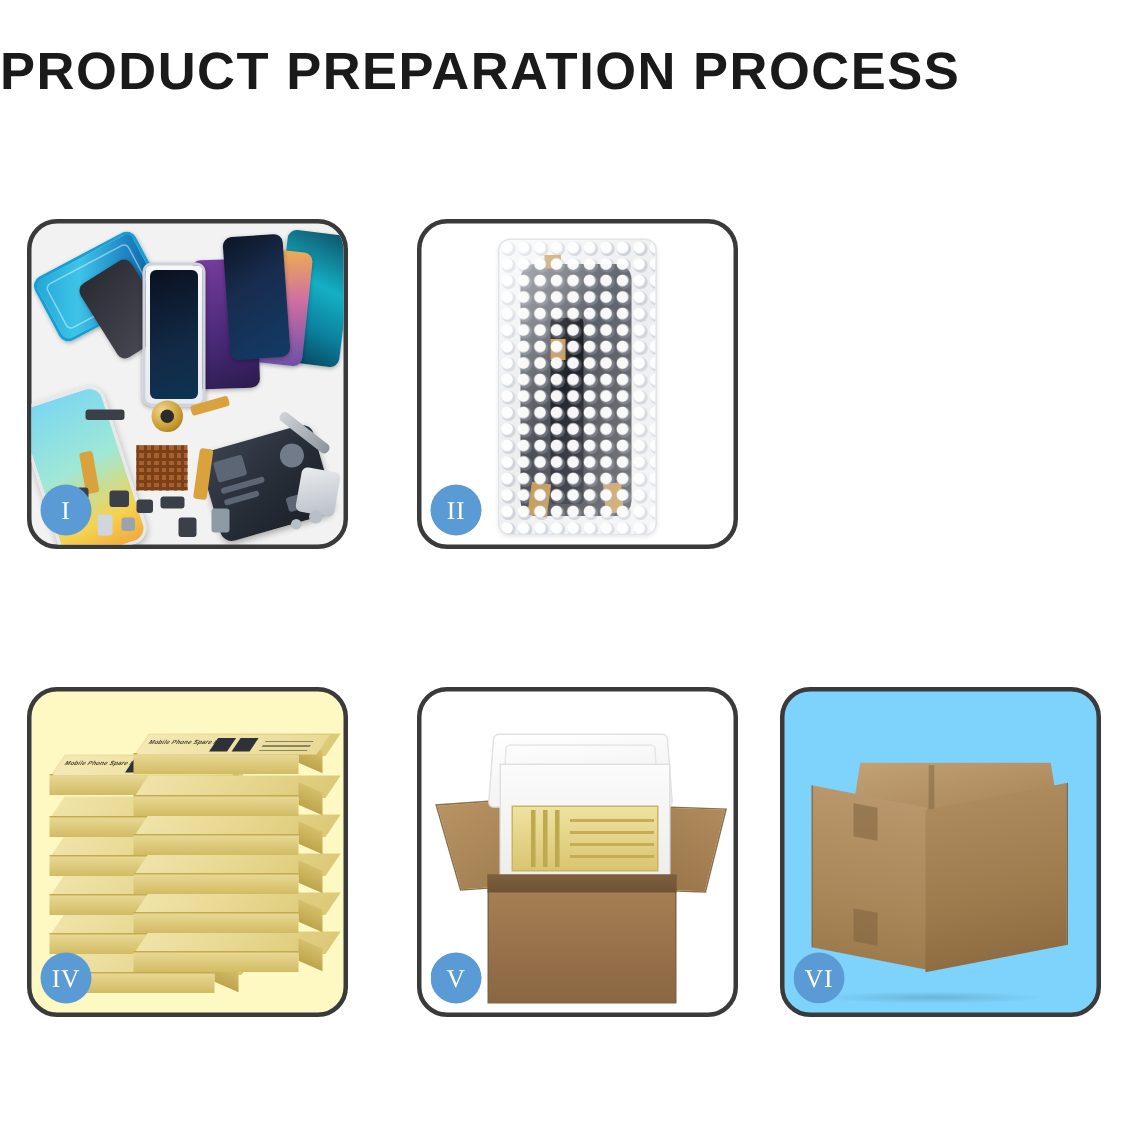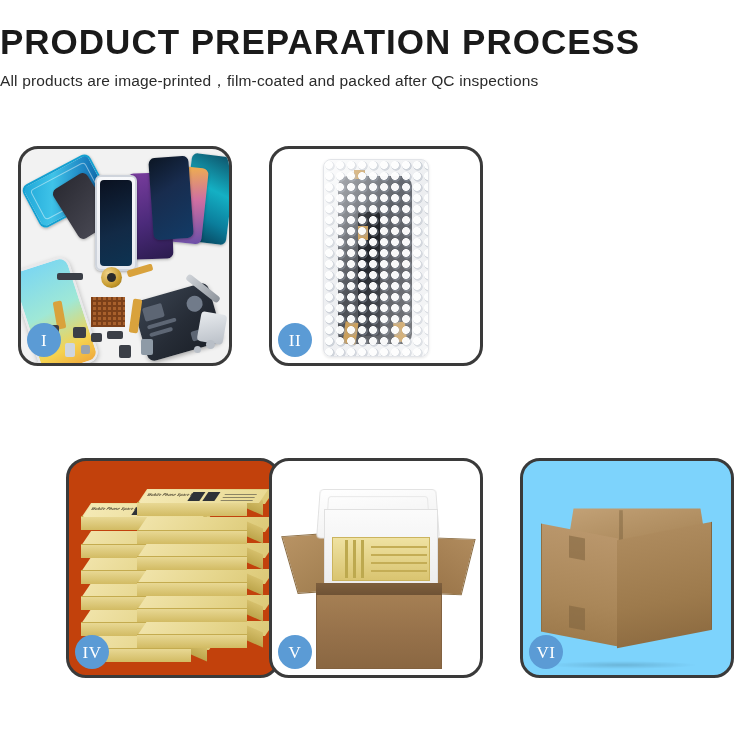--- a/index.html
+++ b/index.html
@@ -12,7 +12,7 @@
   .page{position:relative;width:750px;height:750px;background:#fff;}
 
   
-  .header{position:absolute;left:0;top:22px;width:604px;text-align:left;}
+  .header{position:absolute;left:0;top:28px;width:604px;text-align:right;}
   .title{
     font-size:35px;line-height:40px;font-weight:700;color:#1a1a1a;
     letter-spacing:1.0px;white-space:nowrap;

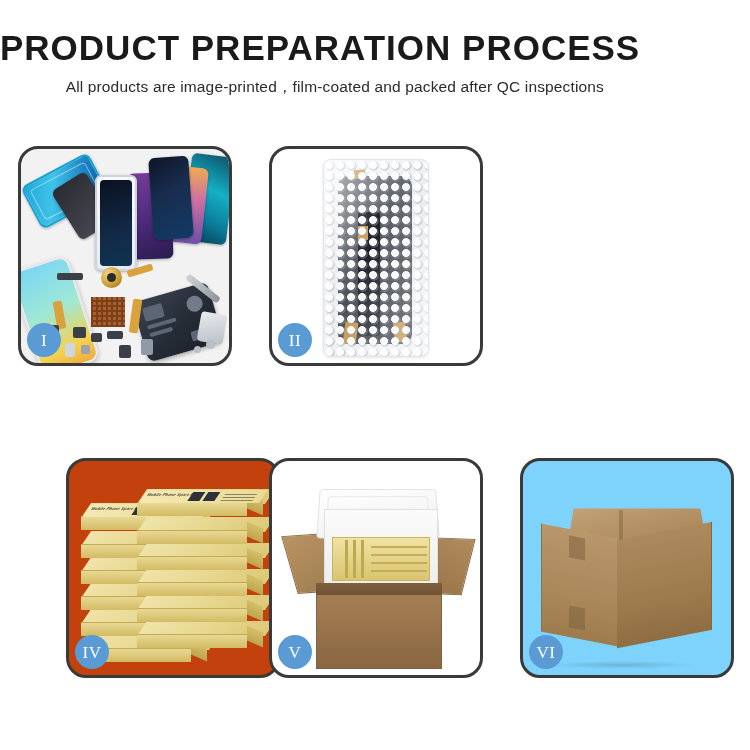--- a/index.html
+++ b/index.html
@@ -252,7 +252,6 @@
 
   <div class="header">
     <div class="title">PRODUCT PREPARATION PROCESS</div>
-    <div class="subtitle">All products are image-printed，film-coated and packed after QC inspections</div>
   </div>
 
   <div class="grid">

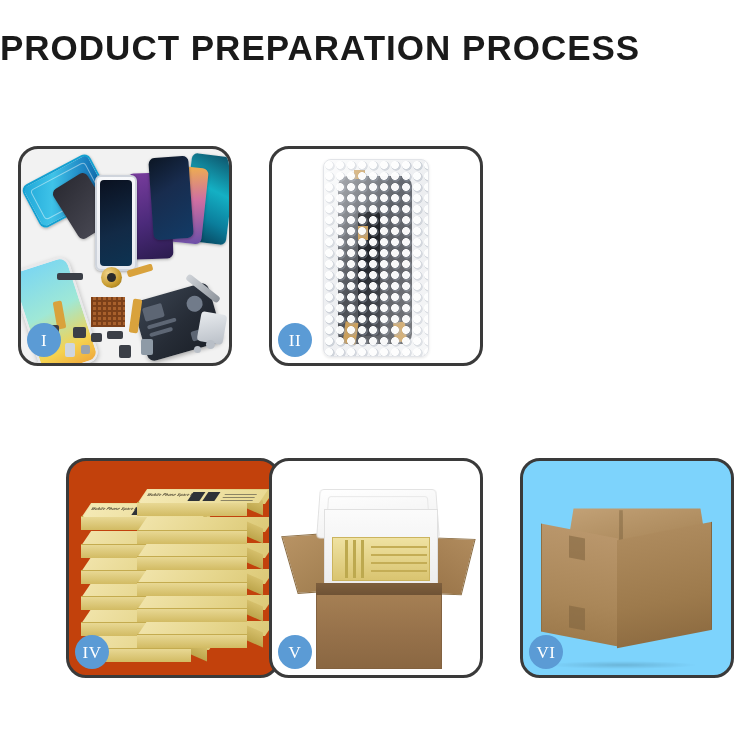--- a/index.html
+++ b/index.html
@@ -31,7 +31,7 @@
     background:#ffffff;overflow:hidden;box-sizing:border-box;
   }
   .panel.c0{left:0;}
-  .panel.c1{left:251px;}
+  .panel.c1{left:260px;}
   .panel.c2{left:502px;}
   .panel.r0{top:0;}
   .panel.r1{top:312px;}

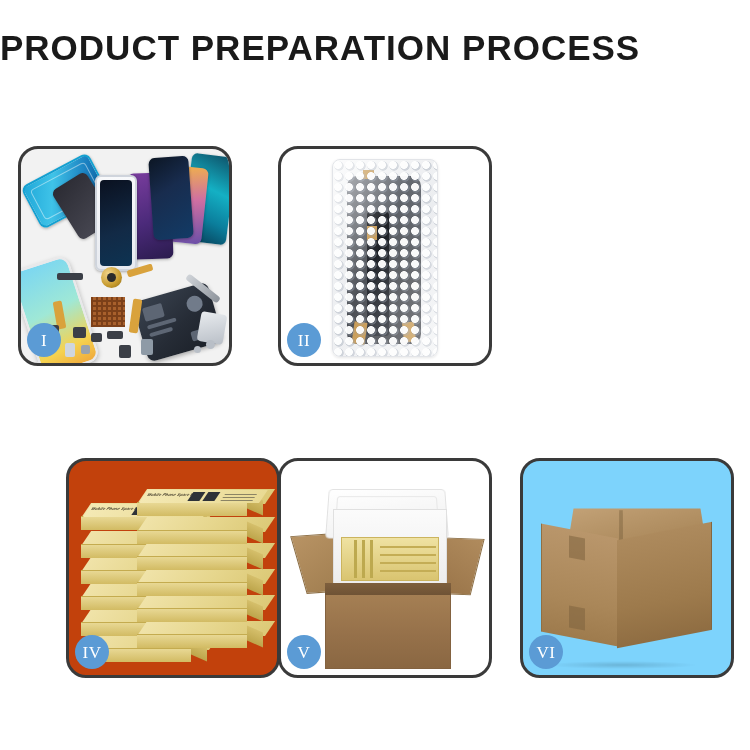--- a/index.html
+++ b/index.html
@@ -166,7 +166,7 @@
     background:linear-gradient(180deg,#efe0a4,#ddc878);}
 
   
-  .p4{background:#c2410c;margin-left:48px;}
+  .p4{background:#fef9c3;}
   .stack{position:absolute;left:10px;top:14px;width:196px;height:192px;}
   .sbox{position:absolute;width:128px;height:26px;}
   .sbox .top{position:absolute;left:0;top:0;width:128px;height:15px;

